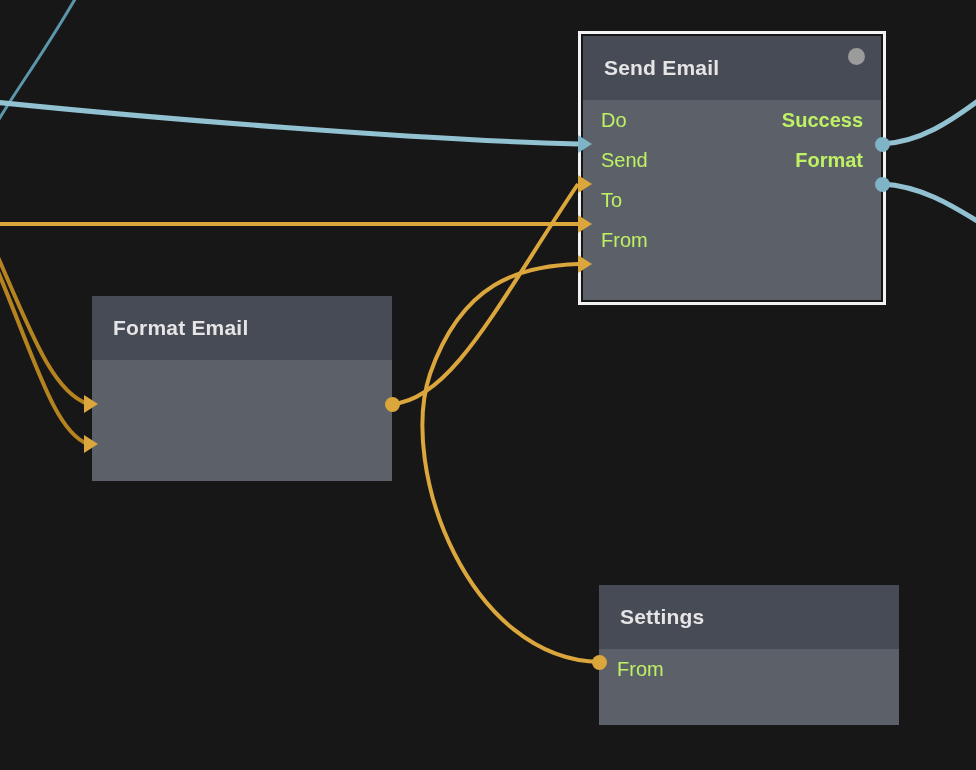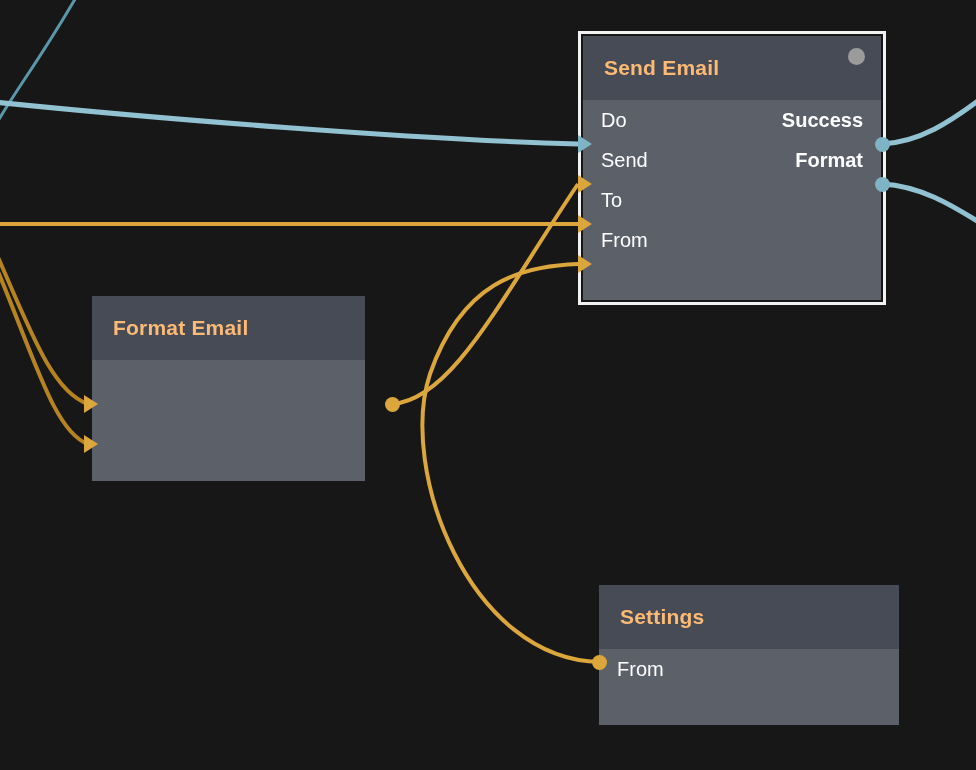--- a/index.html
+++ b/index.html
@@ -46,7 +46,7 @@
     align-items: center;
   }
   .node-title {
-    color: #fdba74;
+    color: #e5e5e5;
     font-size: 21px;
     font-weight: bold;
     letter-spacing: 0.2px;

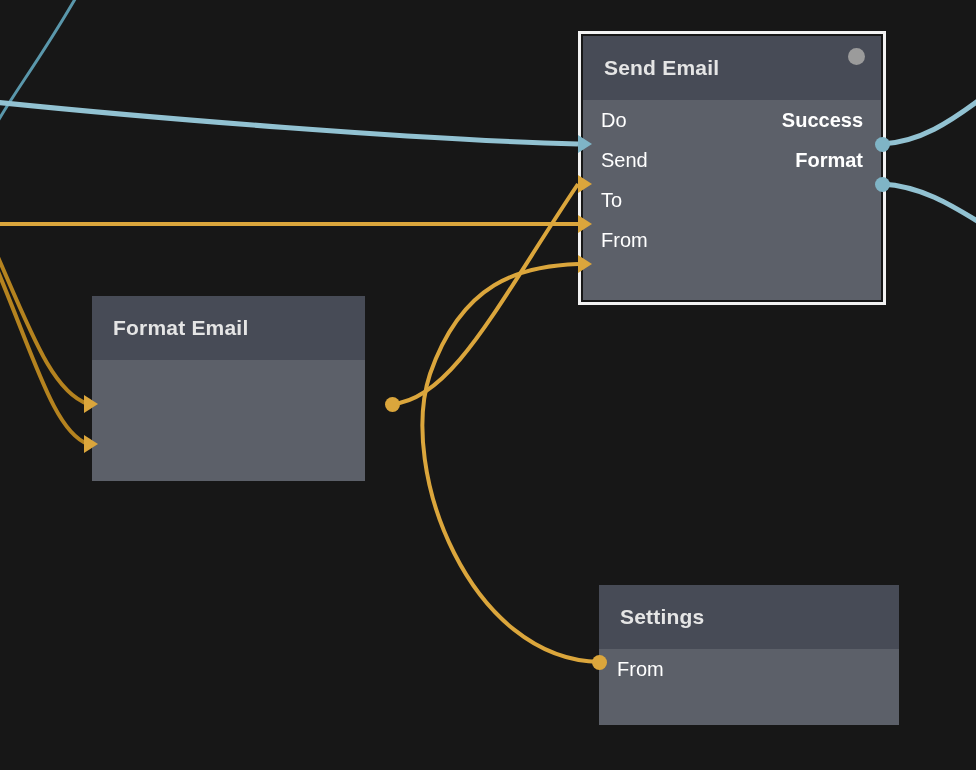--- a/index.html
+++ b/index.html
@@ -74,7 +74,7 @@
     padding: 0 18px;
   }
   .pin-label {
-    color: #ffffff;
+    color: #bef264;
     font-size: 20px;
     line-height: 1;
     white-space: nowrap;

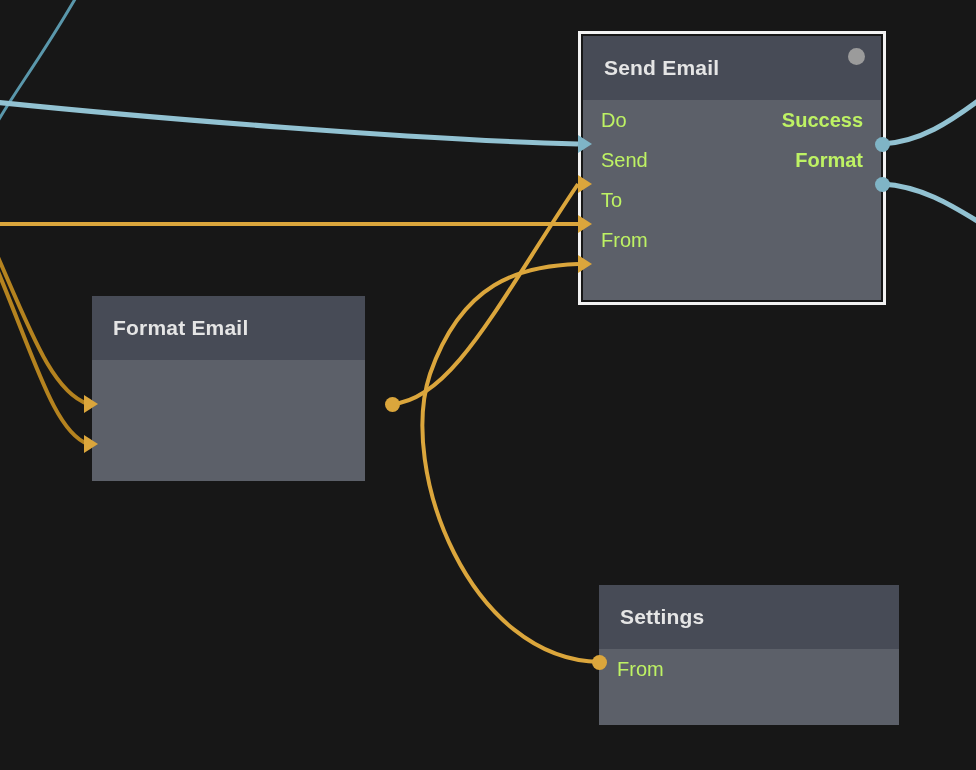--- a/index.html
+++ b/index.html
@@ -181,7 +181,7 @@
       <div class="pin-circle"></div>
     </div>
 
-  <div class="node" style="left:92px; top:296px; width:273px; height:185px;">
+  <div class="node" style="left:92px; top:296px; width:300px; height:185px;">
     <div class="node-inner">
       <div class="node-header">
         <span class="node-title">Format Email</span>

